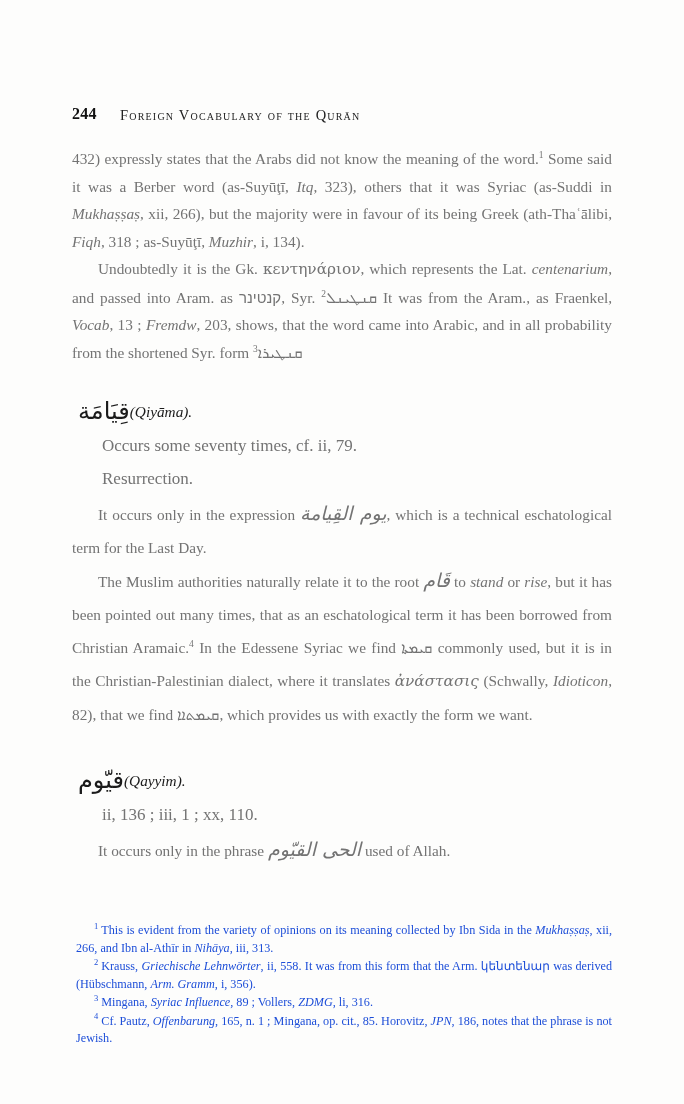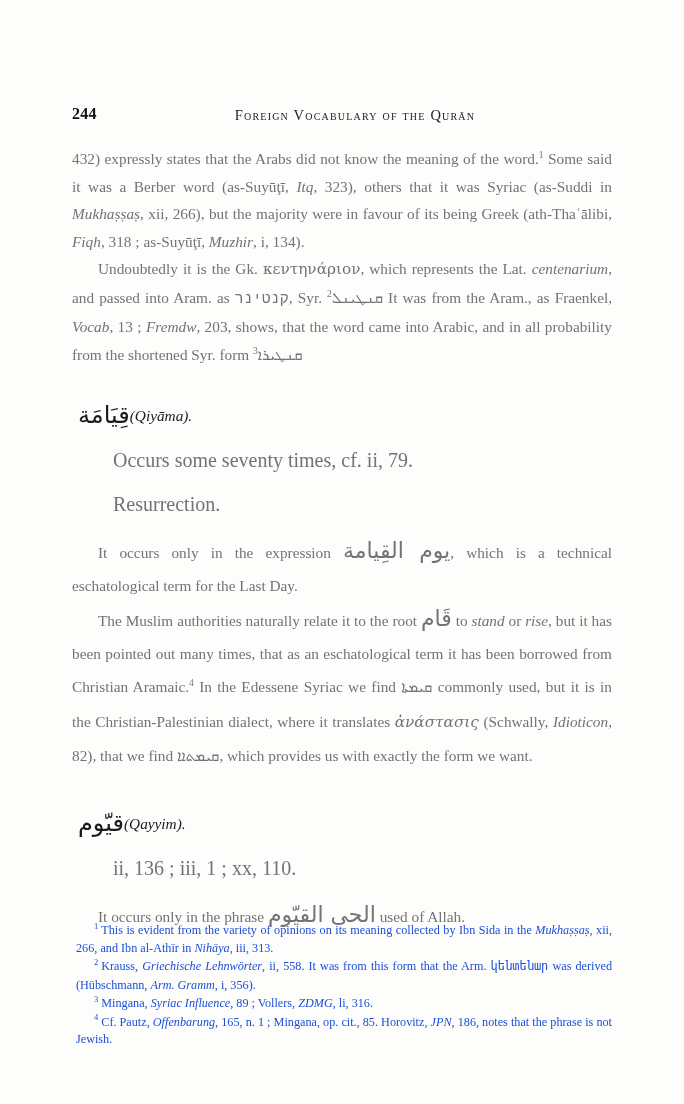--- a/index.html
+++ b/index.html
@@ -47,7 +47,6 @@
     left: 48px;
     top: 2px;
     width: 470px;
-    text-align: center;
     font-size: 14.5px;
     font-variant: small-caps;
     letter-spacing: 1.2px;

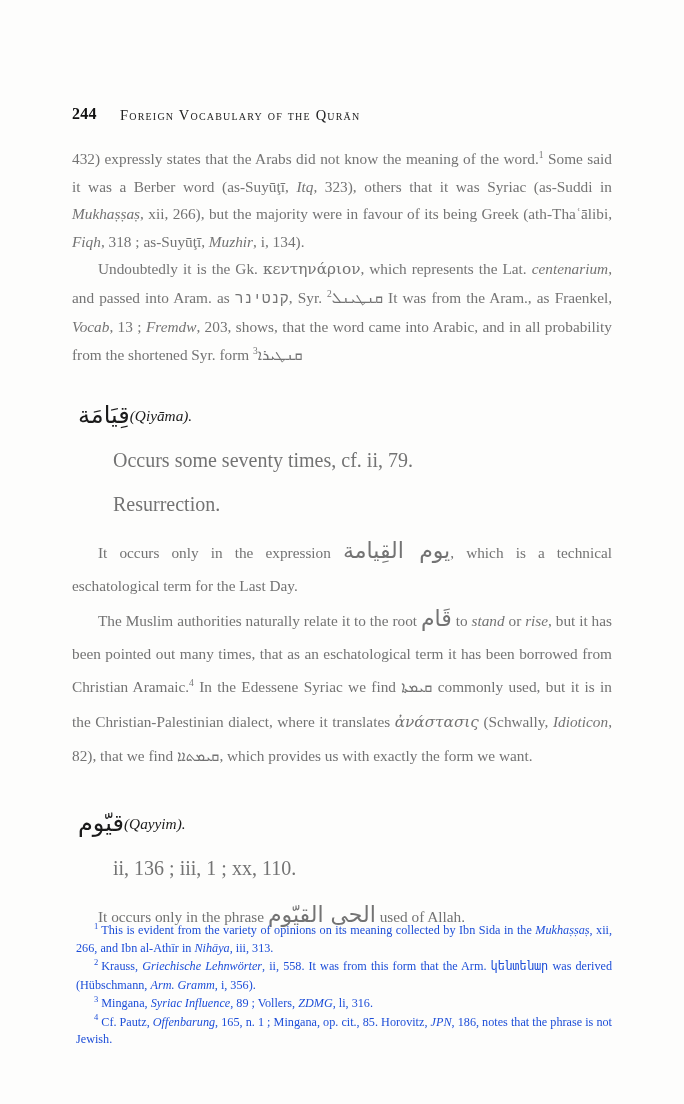--- a/index.html
+++ b/index.html
@@ -77,7 +77,7 @@
   }
   .grk { font-family: "DejaVu Serif", serif; }
   .sem {
-    font-family: Liberation Mono, monospace;
+    font-family: Liberation Sans, sans-serif;
     font-size: 15px;
   }
   .ar {

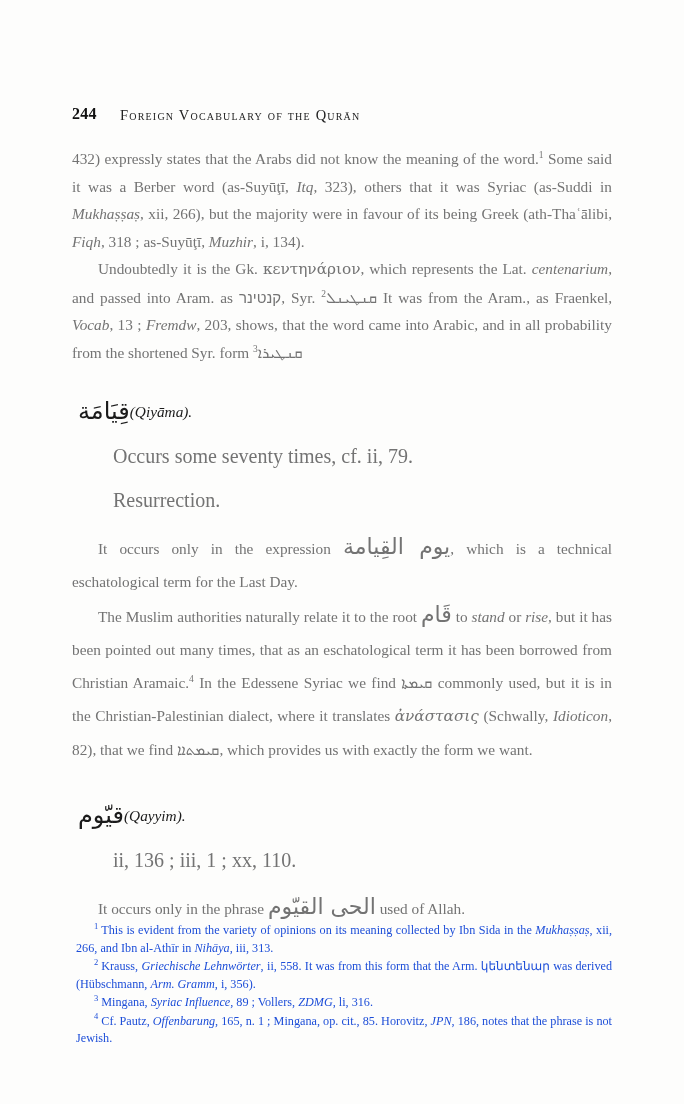--- a/index.html
+++ b/index.html
@@ -105,10 +105,10 @@
   }
   .lemma-translit { font-style: italic; }
   .sub-line {
-    font-size: 20px;
+    font-size: 17px;
     line-height: 29px;
     text-indent: 26px;
-    margin: 15px;
+    margin: 4px;
   }
   .para-spaced {
     line-height: 33px;

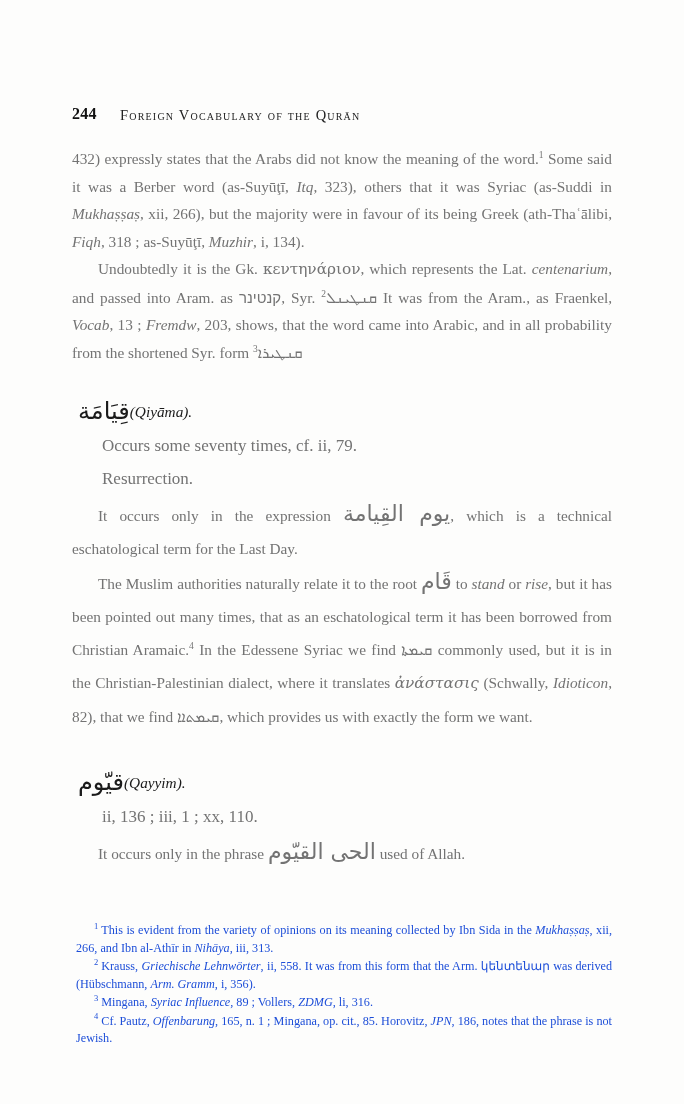--- a/index.html
+++ b/index.html
@@ -82,9 +82,10 @@
   }
   .ar {
     font-family: "DejaVu Sans", sans-serif;
-    font-size: 22px;
+    font-size: 19px;
     direction: rtl;
     unicode-bidi: bidi-override;
+    font-style: italic;
   }
 
   

